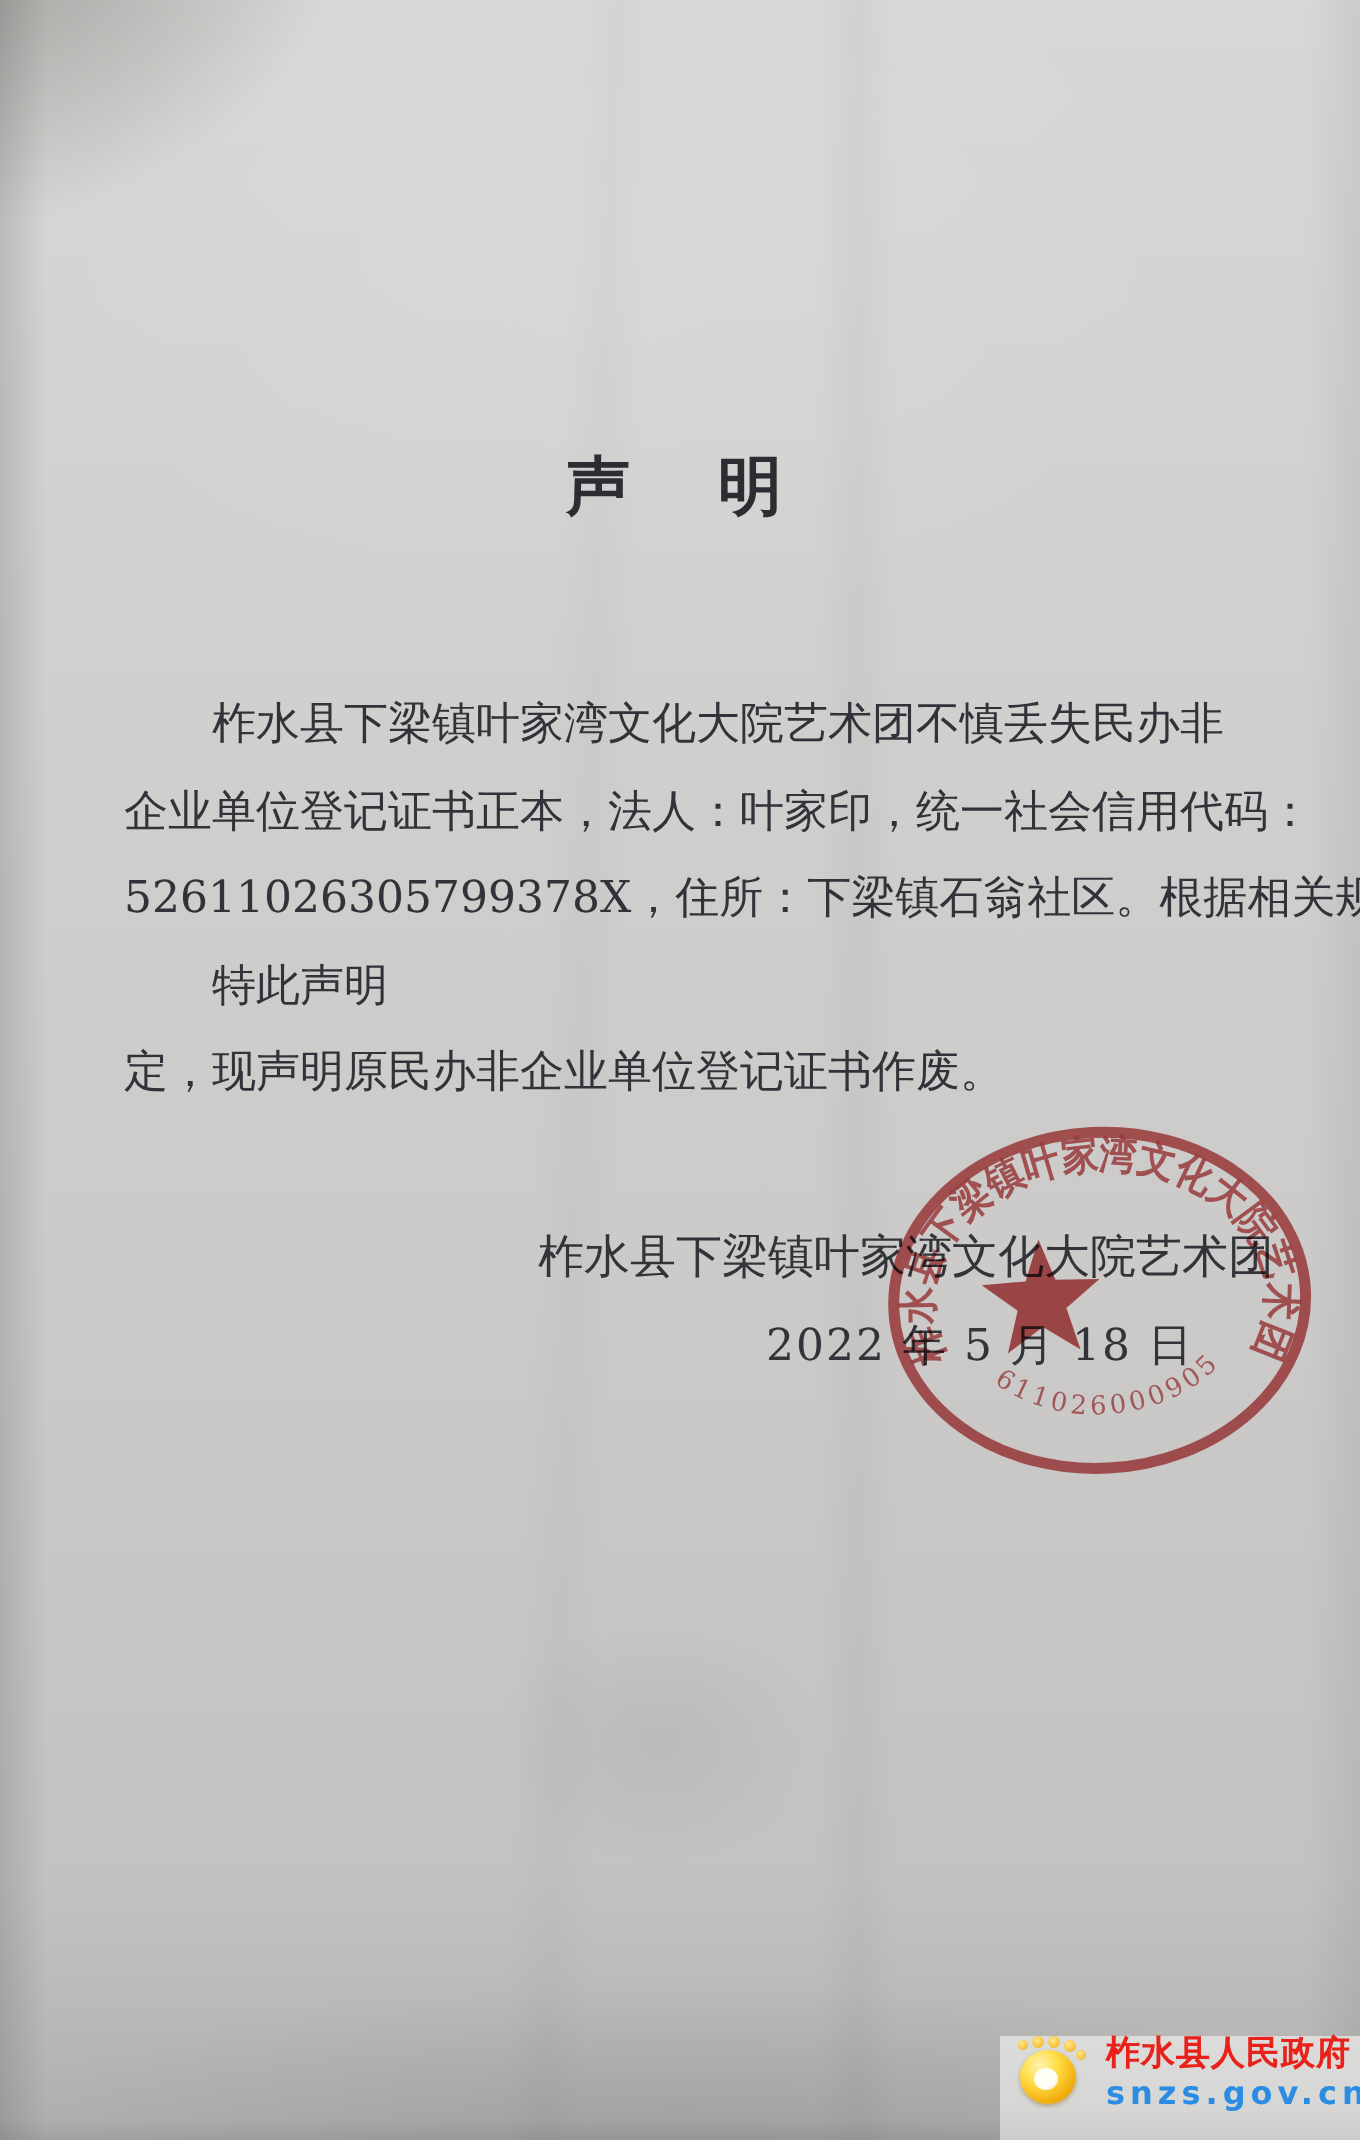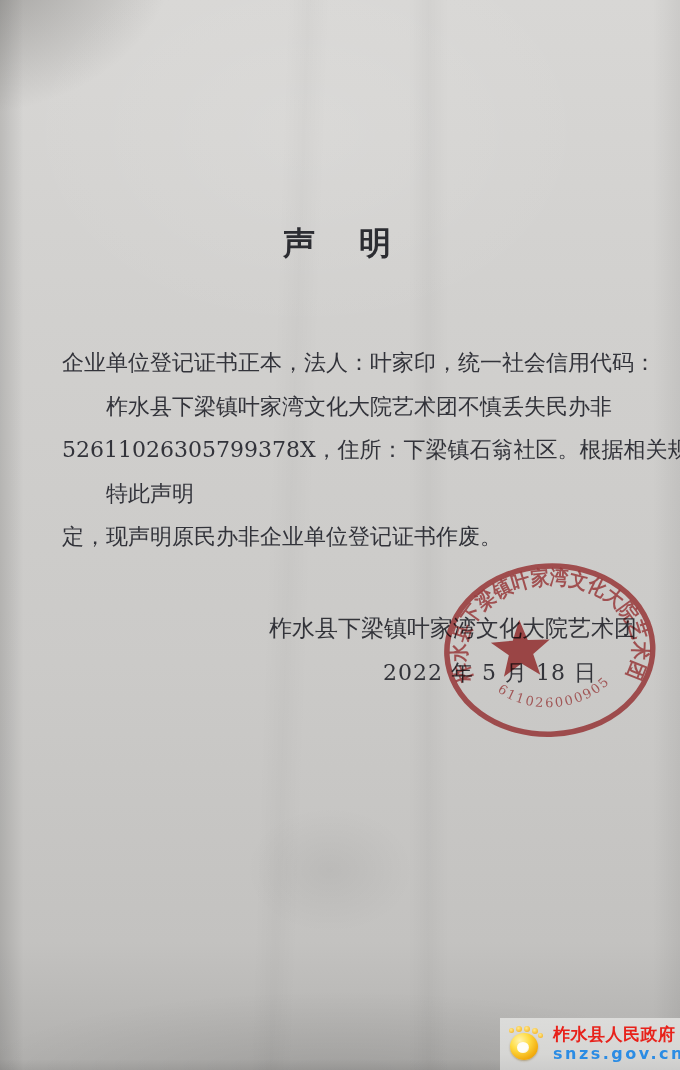--- a/index.html
+++ b/index.html
@@ -108,8 +108,8 @@
   <div class="title">声　明</div>
 
   <div class="bodytext">
+    <div class="line indent">柞水县下梁镇叶家湾文化大院艺术团不慎丢失民办非</div>
     <div class="line">企业单位登记证书正本，法人：叶家印，统一社会信用代码：</div>
-    <div class="line indent">柞水县下梁镇叶家湾文化大院艺术团不慎丢失民办非</div>
     <div class="line">52611026305799378X，住所：下梁镇石翁社区。根据相关规</div>
     <div class="line indent">特此声明</div>
     <div class="line">定，现声明原民办非企业单位登记证书作废。</div>

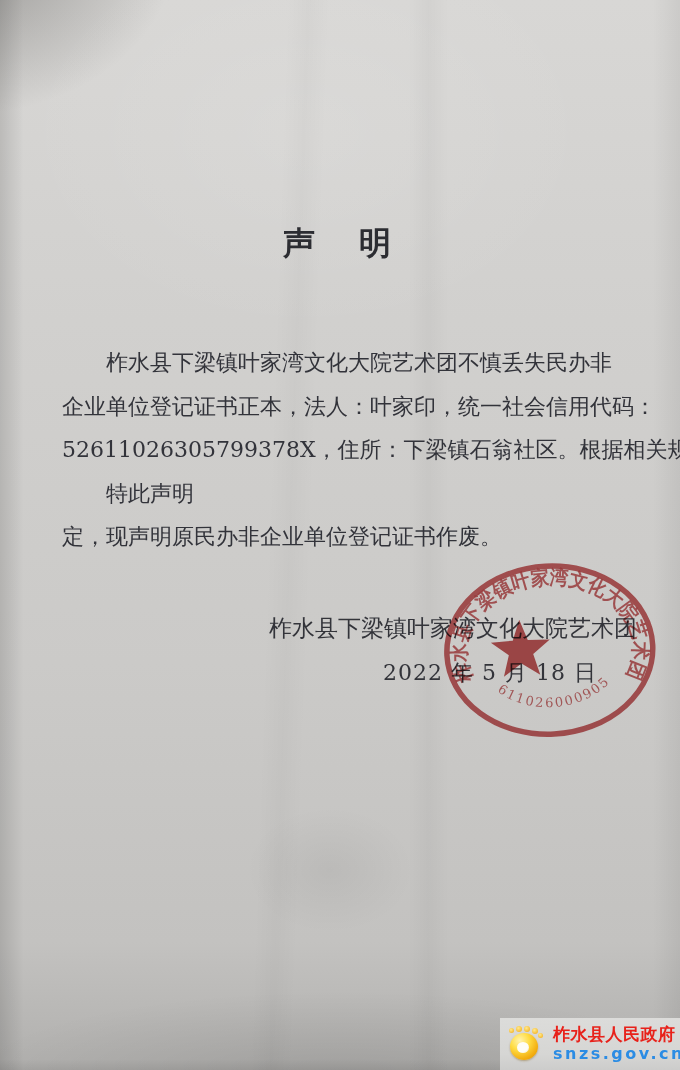--- a/index.html
+++ b/index.html
@@ -64,7 +64,7 @@
     position:absolute;left:500px;top:1018px;
     width:180px;height:52px;
     background:linear-gradient(180deg, #dcdcda 0%, #d6d6d4 70%, #cccccb 100%);
-    display:flex;align-items:center;
+    display:flex;
     z-index:3;
   }
   .gov-logo{

